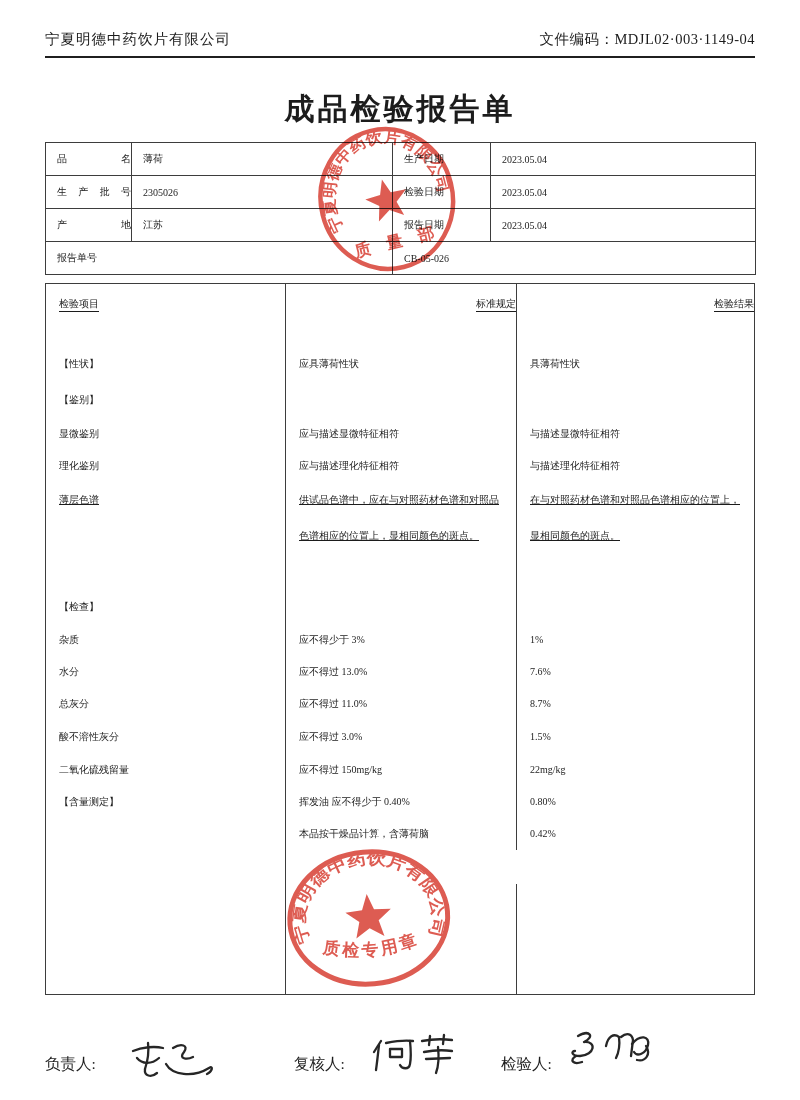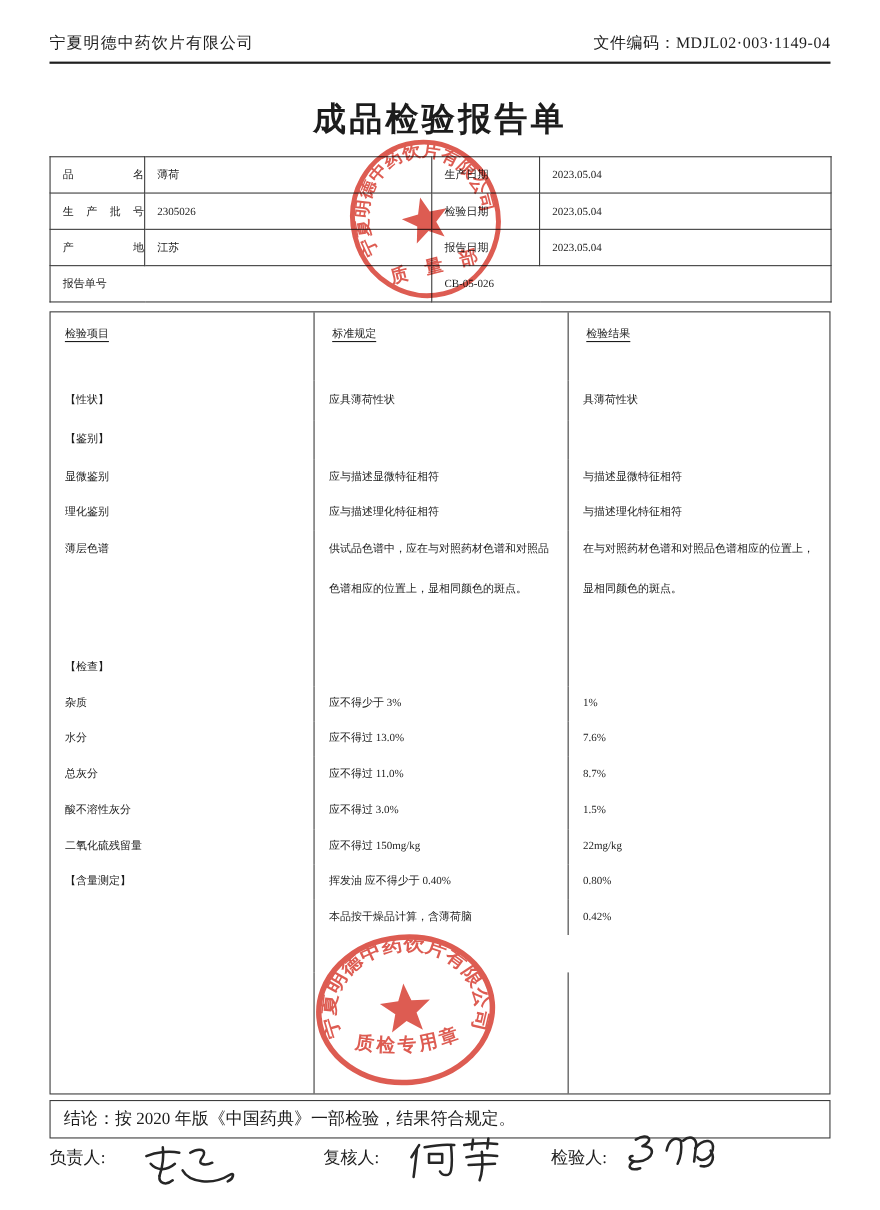--- a/index.html
+++ b/index.html
@@ -51,7 +51,7 @@
   .rh108 .mc{height:108px;line-height:36px;padding-top:0;padding-right:8px;}
   .rh110 .mc{height:110px;}
   .hcell{text-decoration:underline;text-underline-offset:4px;}
-  .center{text-align:left;padding-left:16px;}
+  .center{text-align:right;padding-left:16px;}
 
   
   .conclusion{

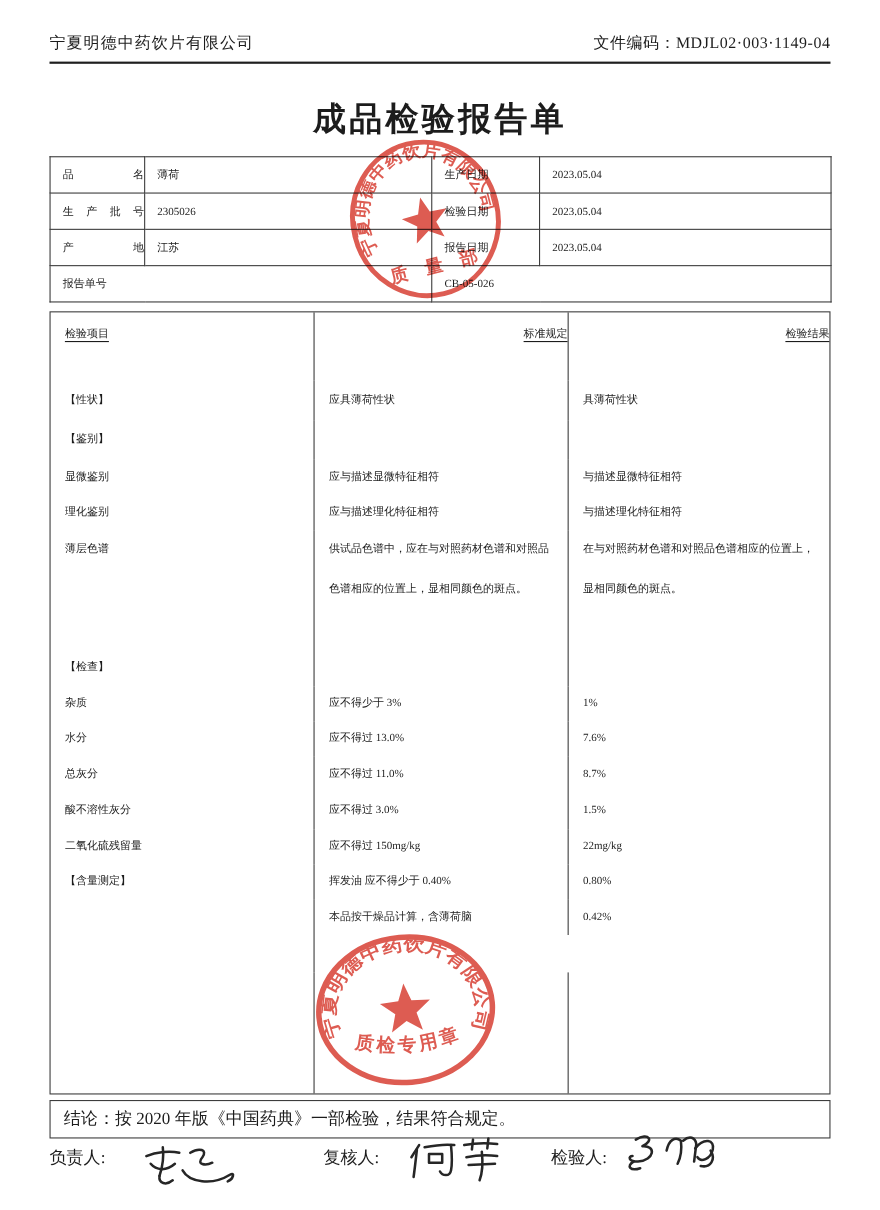--- a/index.html
+++ b/index.html
@@ -48,7 +48,7 @@
   .rh36 .mc{height:36px;line-height:36px;}
   .rh34 .mc{height:34px;line-height:34px;}
   .rh32 .mc{height:32px;line-height:32px;}
-  .rh108 .mc{height:108px;line-height:36px;padding-top:0;padding-right:8px;}
+  .rh108 .mc{height:108px;line-height:36px;padding-top:0;padding-right:8px;text-decoration:underline;}
   .rh110 .mc{height:110px;}
   .hcell{text-decoration:underline;text-underline-offset:4px;}
   .center{text-align:right;padding-left:16px;}

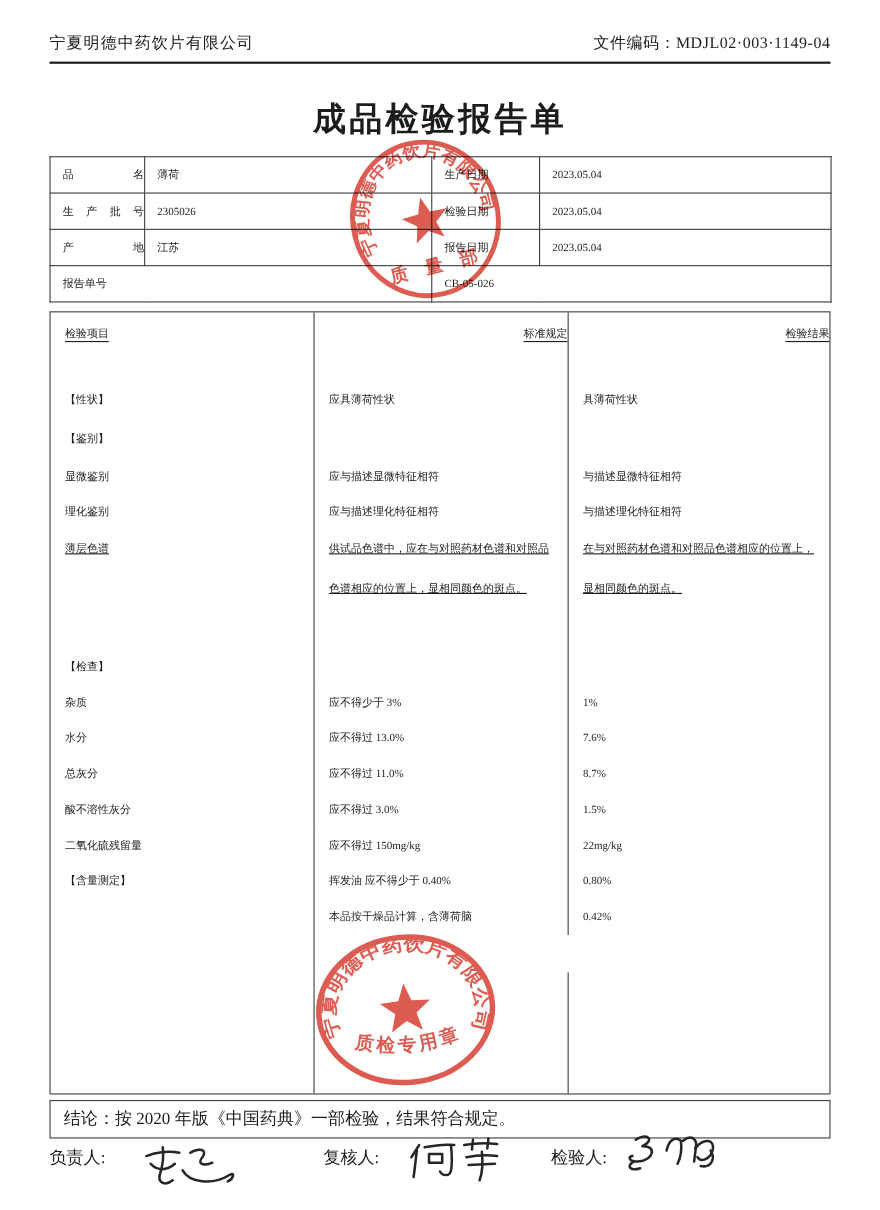--- a/index.html
+++ b/index.html
@@ -203,9 +203,6 @@
     </div>
   </div>
 
-  <div class="conclusion">
-    <span>结论：按 2020 年版《中国药典》一部检验，结果符合规定。</span>
-  </div>
 
   <div class="footer">
     <span class="sig-label lab-resp">负责人:</span>

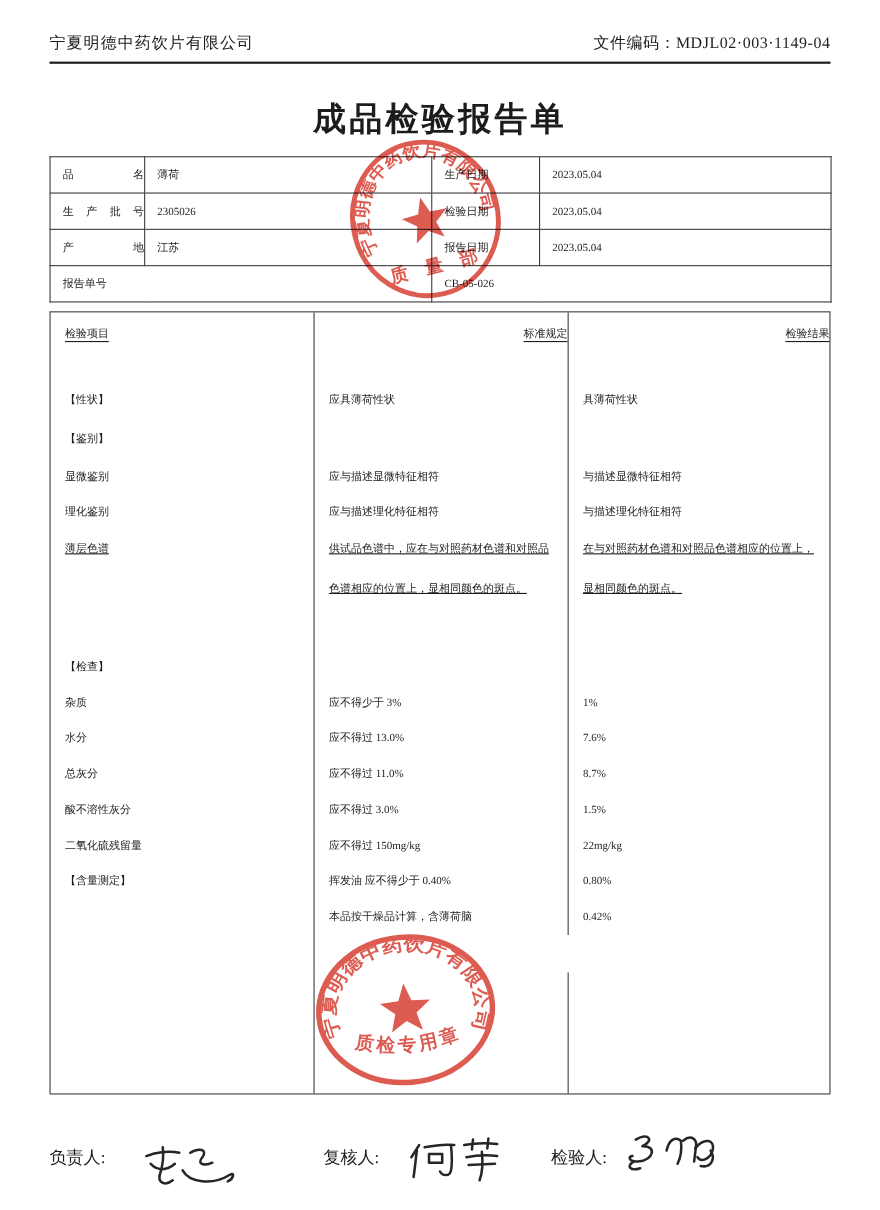--- a/index.html
+++ b/index.html
@@ -62,7 +62,7 @@
 
   
   .footer{position:absolute;left:0;top:1036px;width:800px;height:64px;font-size:15.5px;}
-  .sig-label{position:absolute;top:6px;white-space:nowrap;}
+  .sig-label{position:absolute;top:18px;white-space:nowrap;}
   .lab-resp{left:45px;} .lab-rev{left:294px;} .lab-insp{left:501px;}
   .sig{position:absolute;}
   .sig path{stroke:#262626;stroke-width:2.3;fill:none;stroke-linecap:round;stroke-linejoin:round;}

